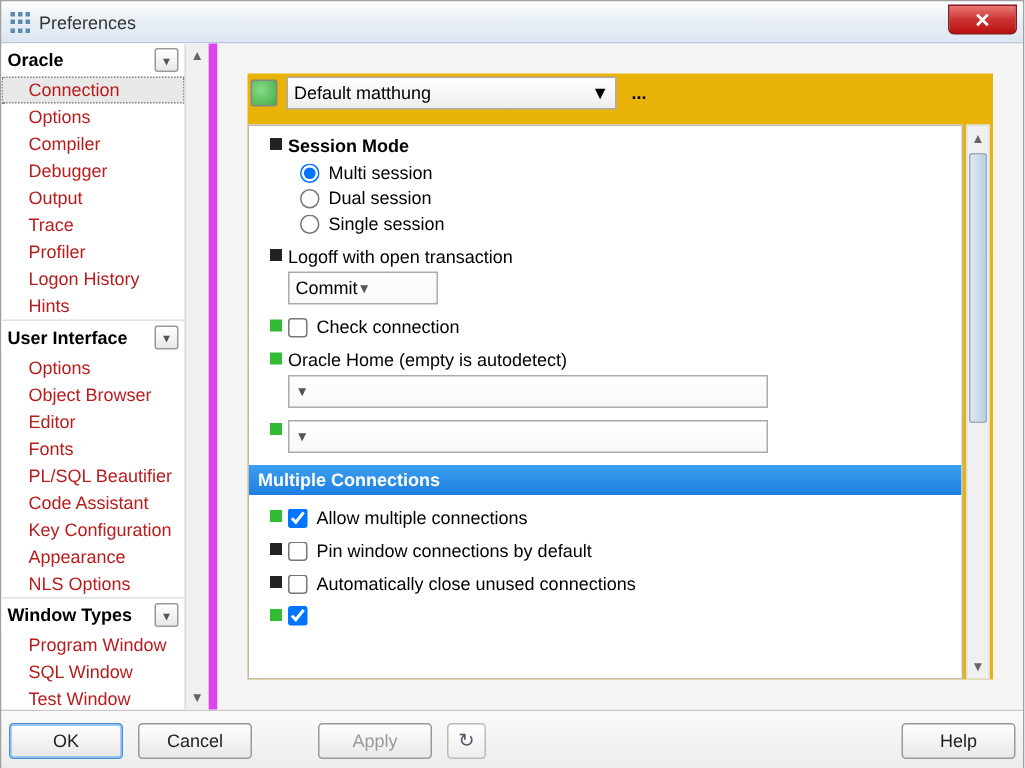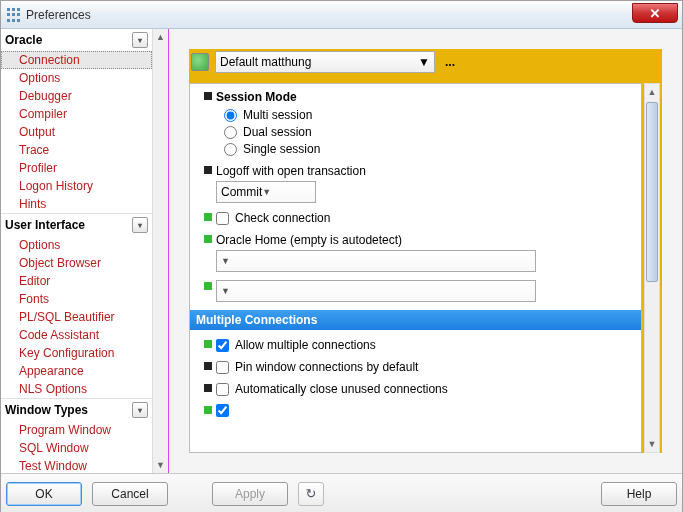--- a/index.html
+++ b/index.html
@@ -12,7 +12,7 @@
 .title-text { color: #333; }
 .close-btn { position: absolute; right: 4px; top: 2px; width: 46px; height: 20px; background: linear-gradient(to bottom,#e77,#c33 50%,#b11); border: 1px solid #8a1a1a; border-radius: 0 0 4px 4px; display:flex; align-items:center; justify-content:center; color:#fff; font-weight:bold; font-size:13px; }
 .body { display:flex; height: 444px; }
-.sidebar { width: 168px; border-right: 1px solid #d946ef; background:#fff; display:flex; flex-direction:column; position:relative;}
+.sidebar { width: 144px; border-right: 6px solid #d946ef; background:#fff; display:flex; flex-direction:column; position:relative;}
 .sb-inner { flex:1; overflow:hidden; position:relative;}
 .sb-scroll { position:absolute; right:0; top:0; width:16px; height:100%; background:#f0f0f0; border-left:1px solid #ddd; display:flex; flex-direction:column; align-items:center; }
 .sb-scroll .arr { width:14px; height:16px; display:flex; align-items:center; justify-content:center; color:#666; font-size:9px;}

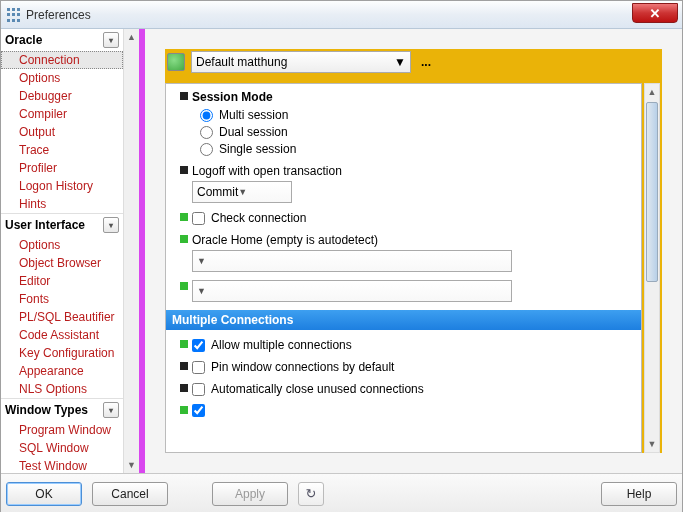--- a/index.html
+++ b/index.html
@@ -88,8 +88,8 @@
           </div>
           <div class="item sel">Connection</div>
           <div class="item">Options</div>
+          <div class="item">Compiler</div>
           <div class="item">Debugger</div>
-          <div class="item">Compiler</div>
           <div class="item">Output</div>
           <div class="item">Trace</div>
           <div class="item">Profiler</div>

